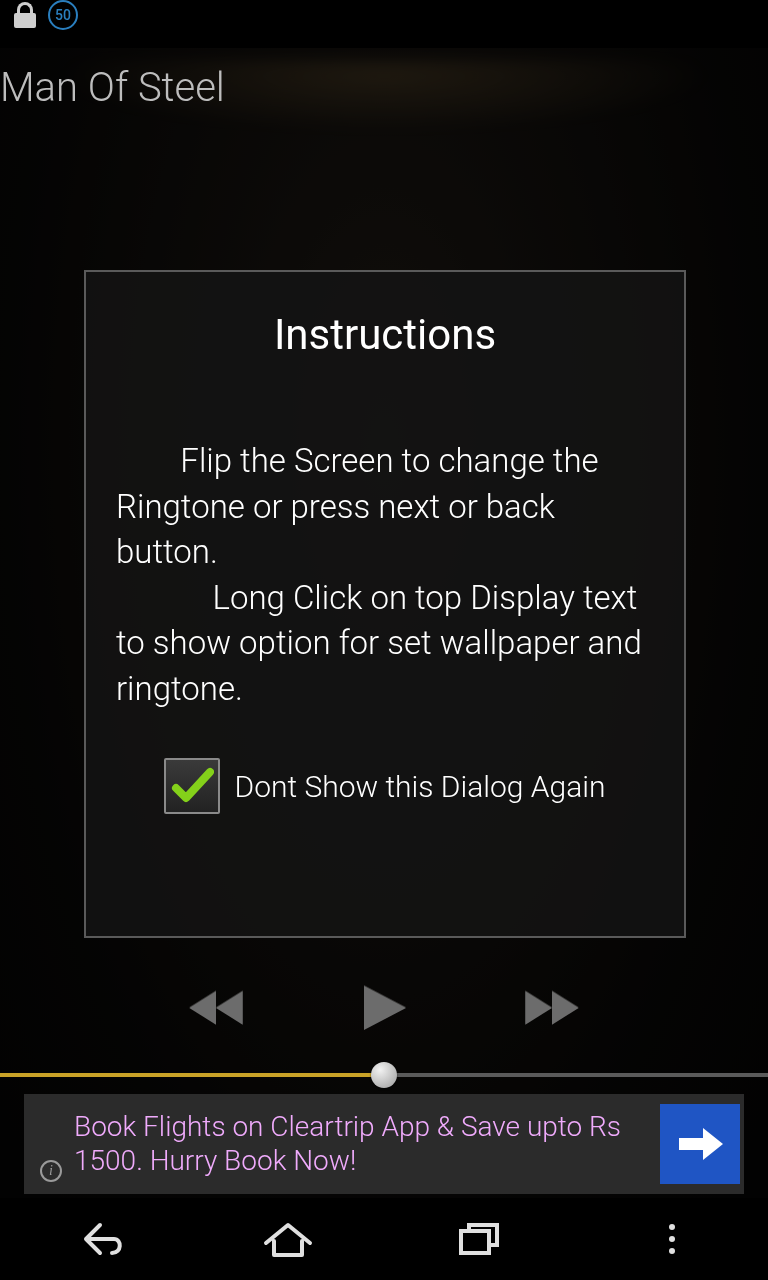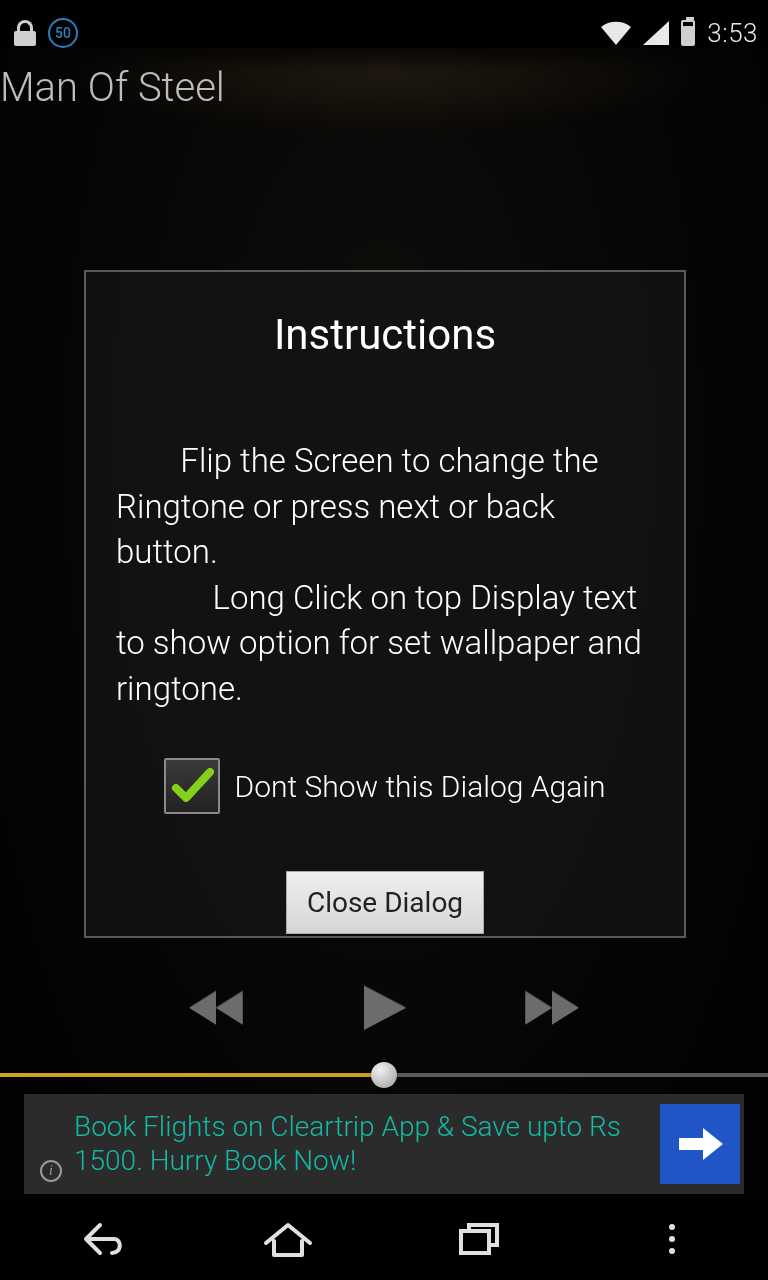--- a/index.html
+++ b/index.html
@@ -35,7 +35,7 @@
     height: 48px;
     background: #000;
     display: flex;
-    align-items: flex-end;
+    align-items: flex-start;
     justify-content: space-between;
     padding: 0 10px 0 14px;
     color: #e8e8e8;

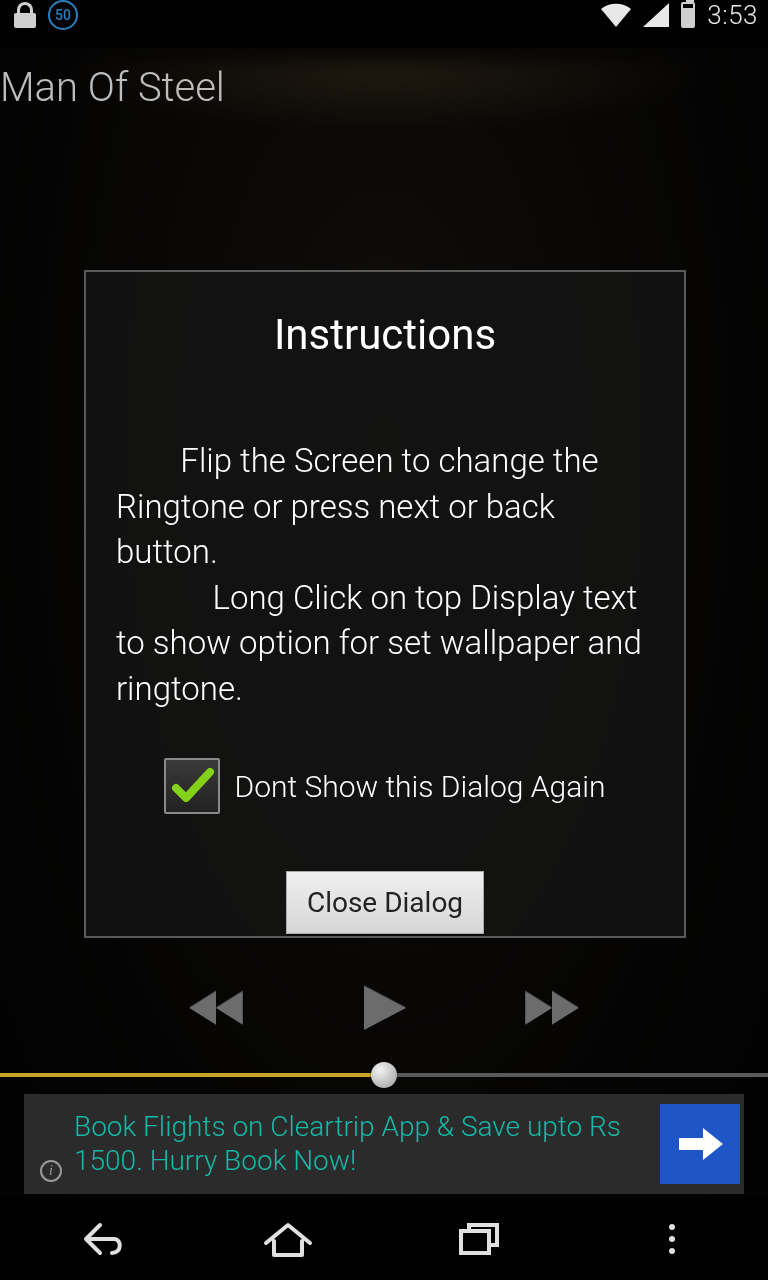--- a/index.html
+++ b/index.html
@@ -173,20 +173,6 @@
     </span>
     <span class="badge-50">50</span>
   </div>
-  <div class="status-right">
-    <span class="wifi-icon">
-      <svg width="30" height="24" viewBox="0 0 30 24">
-          <path d="M15 24 L30 6 C22 -1 8 -1 0 6 Z" fill="#e8e8e8"></path>
-        </svg>
-    </span>
-    <span class="signal-icon">
-      <svg width="26" height="24" viewBox="0 0 26 24">
-          <path d="M0 24 L26 24 L26 0 Z" fill="#e8e8e8"></path>
-        </svg>
-    </span>
-    <span class="battery-icon"></span>
-    <span class="clock">3:53</span>
-  </div>
 </div>
 
 <div class="app-header">

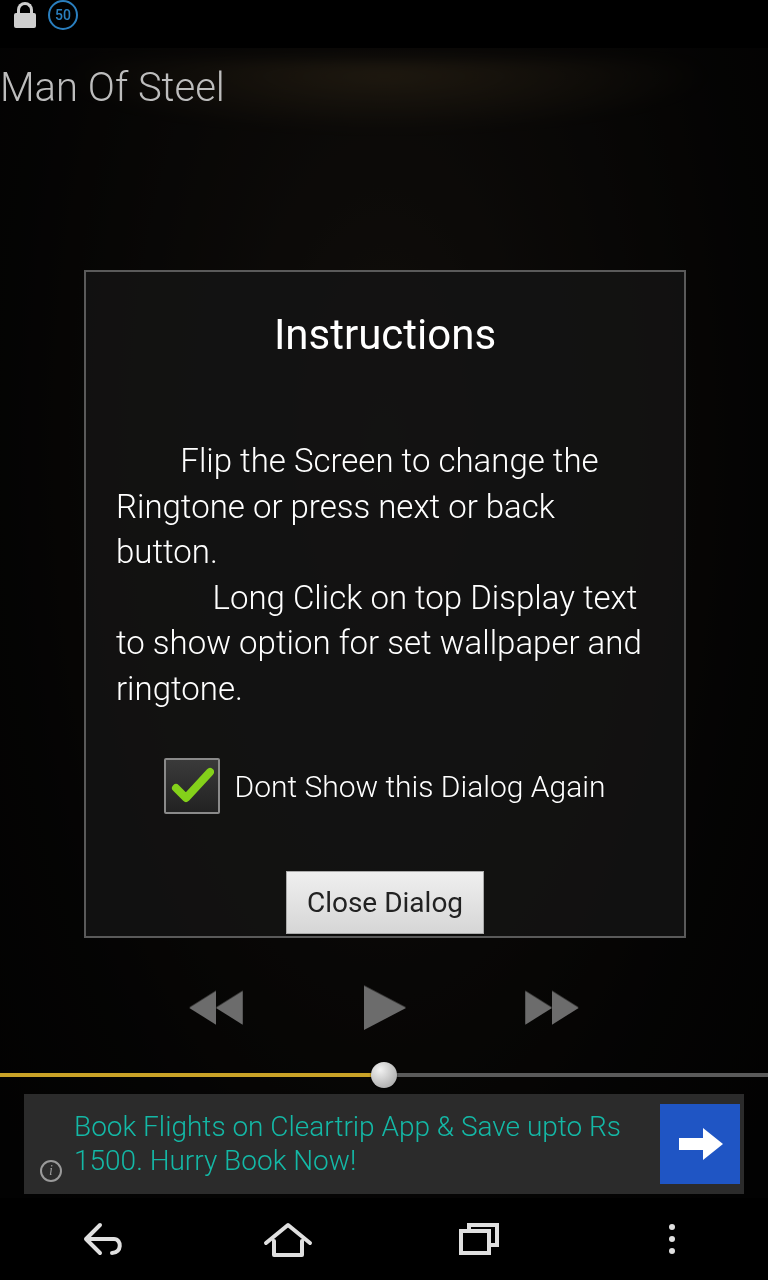--- a/index.html
+++ b/index.html
@@ -191,9 +191,6 @@
     </div>
     <span class="chk-label">Dont Show this Dialog Again</span>
   </div>
-  <div class="dialog-btn-row">
-    <div class="close-btn">Close Dialog</div>
-  </div>
 </div>
 
 <div class="controls">

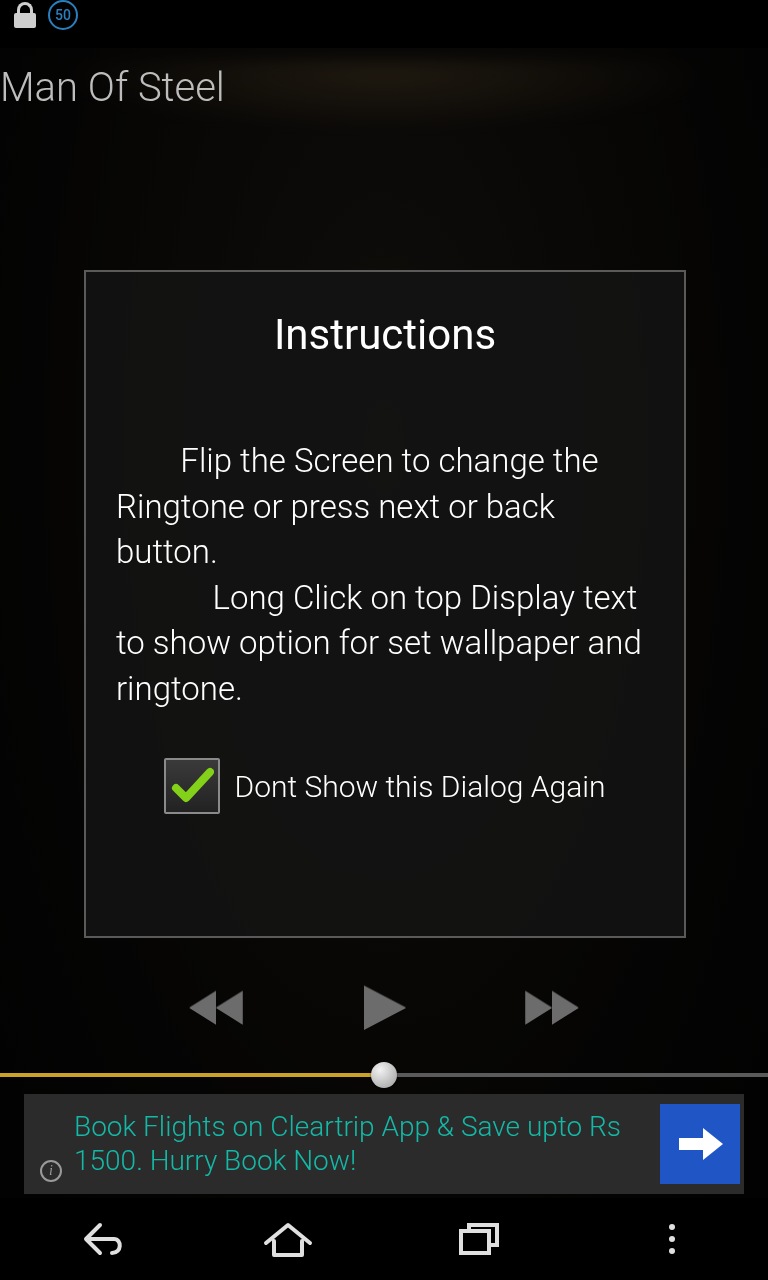--- a/index.html
+++ b/index.html
@@ -101,7 +101,7 @@
     display:flex; align-items:center; justify-content:center;
     color:#9a9a9a; font-size:14px; font-style: italic; font-family: Georgia, serif;
   }
-  .ad-text { flex:1; color:#14b8a6; font-size:28px; line-height:1.2; font-weight:300; padding-right: 8px;}
+  .ad-text { flex:1; color:#f0abfc; font-size:28px; line-height:1.2; font-weight:300; padding-right: 8px;}
   .ad-arrow {
     width:80px; height:80px; background:#1f55c4;
     display:flex; align-items:center; justify-content:center;

